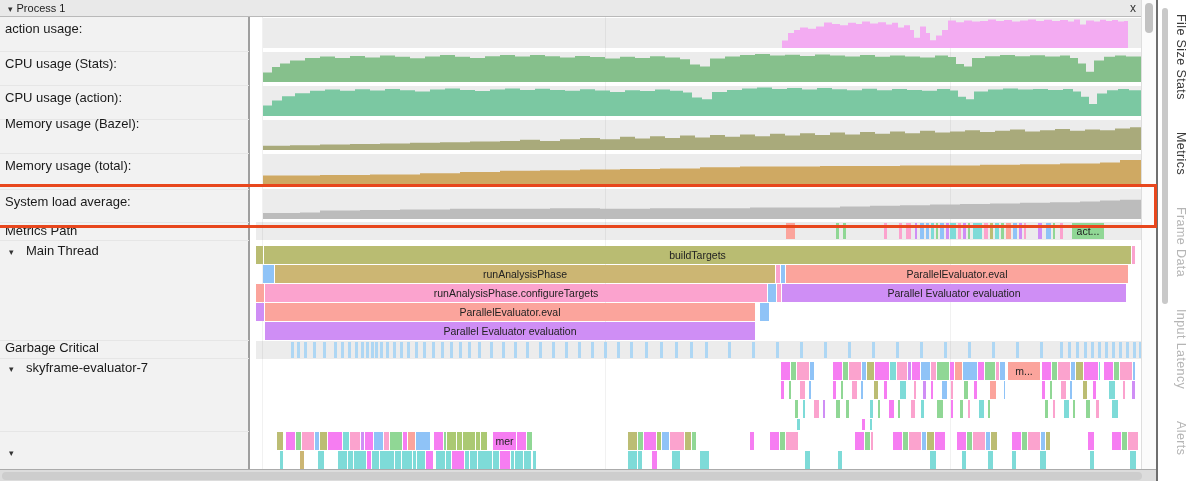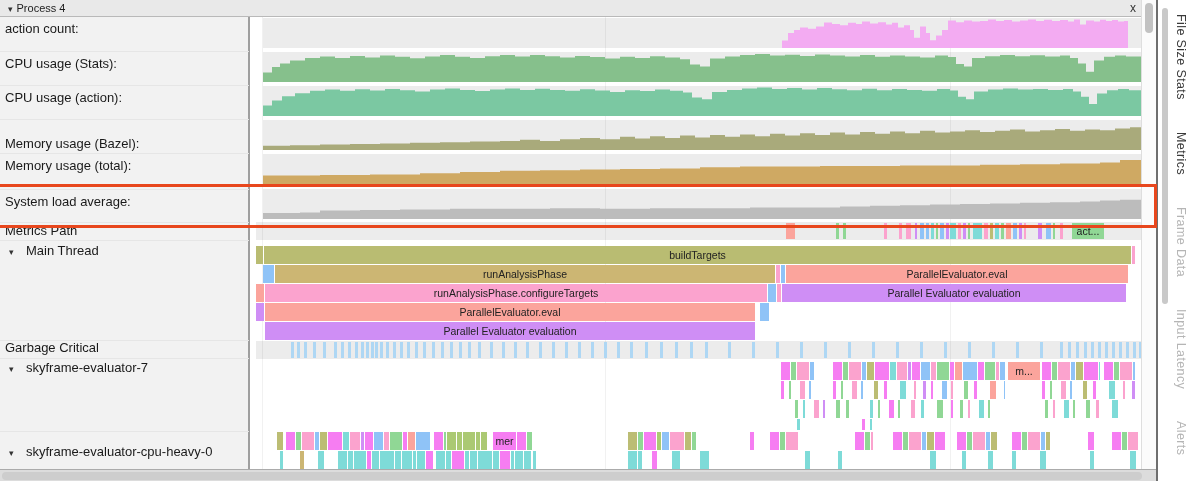--- a/index.html
+++ b/index.html
@@ -66,7 +66,7 @@
 
     <div class="proc-header">
       <div class="proc-title">
-        <span class="tri">▾</span><span>Process 4</span>
+        <span class="tri">▾</span><span>Process 1</span>
       </div>
       <div class="proc-close">x</div>
     </div>

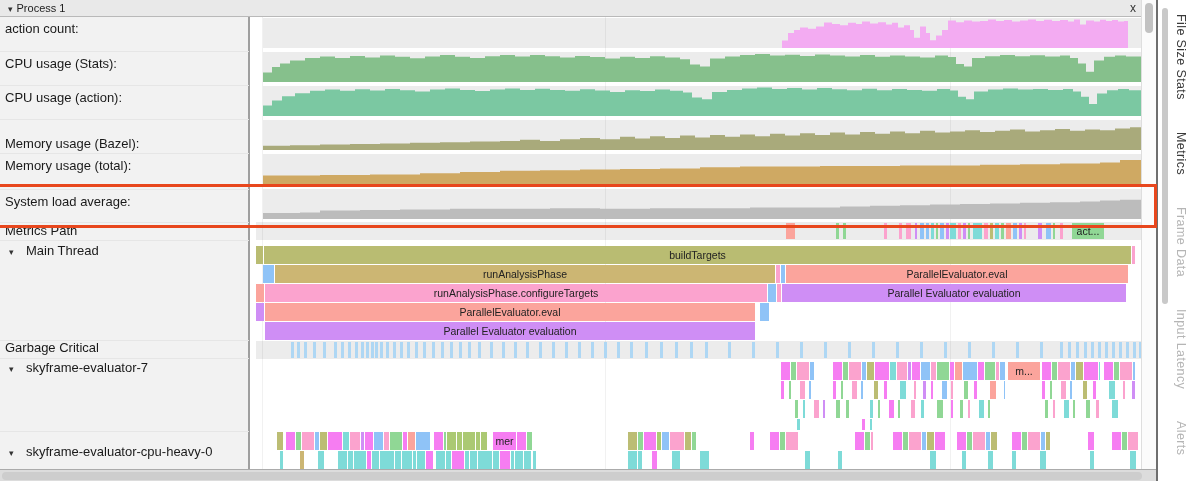--- a/index.html
+++ b/index.html
@@ -84,7 +84,7 @@
         <div class="col-sep" style="top:414px"></div>
     </div>
 
-    <div class="row-label" style="top:21px">action count:</div>
+    <div class="row-label" style="top:21px">action usage:</div>
     <div class="row-label" style="top:56px">CPU usage (Stats):</div>
     <div class="row-label" style="top:90px">CPU usage (action):</div>
     <div class="row-label" style="top:136px">Memory usage (Bazel):</div>

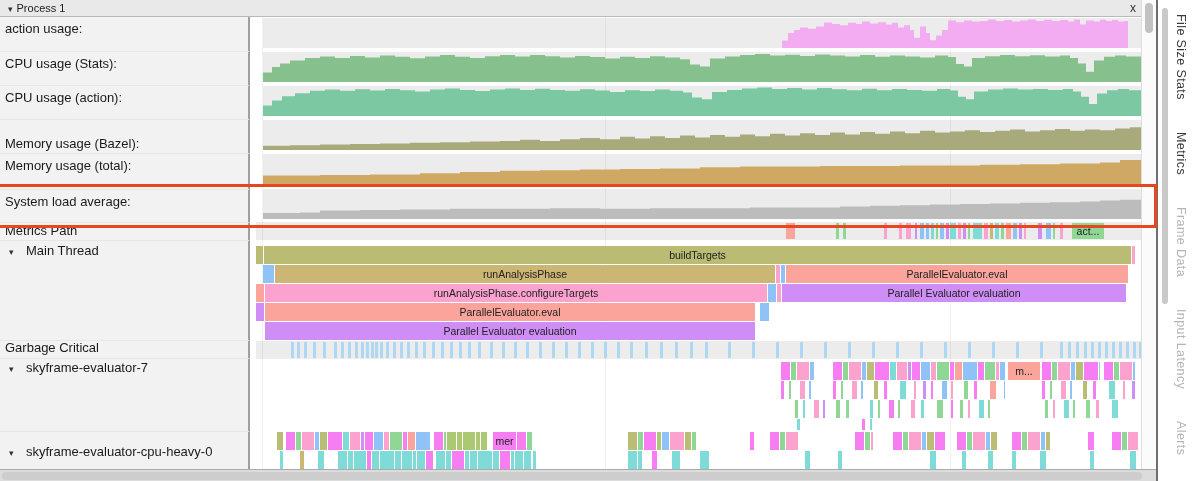--- a/index.html
+++ b/index.html
@@ -87,7 +87,7 @@
     <div class="row-label" style="top:21px">action usage:</div>
     <div class="row-label" style="top:56px">CPU usage (Stats):</div>
     <div class="row-label" style="top:90px">CPU usage (action):</div>
-    <div class="row-label" style="top:136px">Memory usage (Bazel):</div>
+    <div class="row-label" style="top:116px">Memory usage (Bazel):</div>
     <div class="row-label" style="top:158px">Memory usage (total):</div>
     <div class="row-label" style="top:194px">System load average:</div>
     <div class="row-label" style="top:223px">Metrics Path</div>

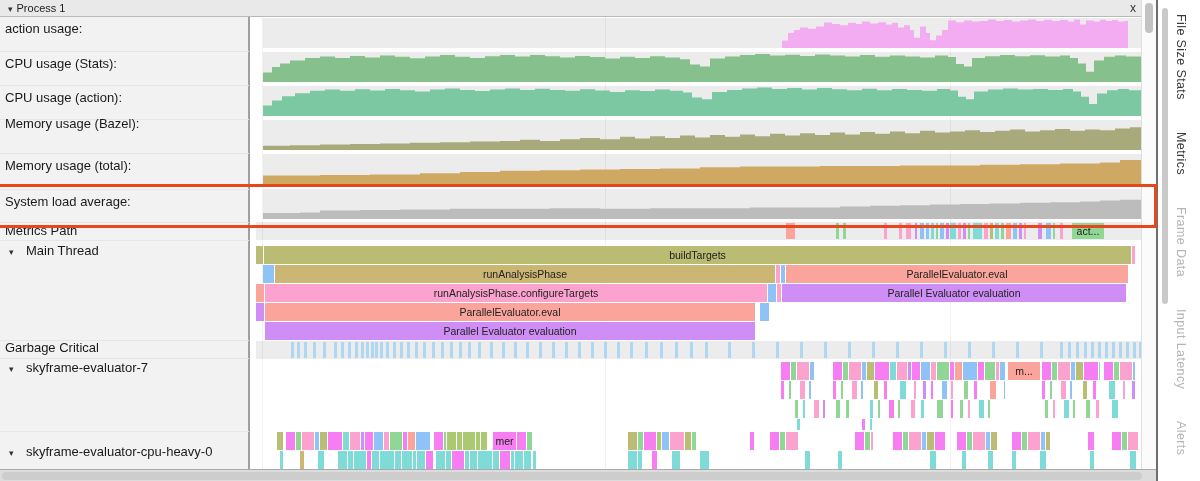--- a/index.html
+++ b/index.html
@@ -97,7 +97,6 @@
     <div class="row-arrow" style="top:364px">▾</div>
     <div class="row-label thread" style="top:360px">skyframe-evaluator-7</div>
     <div class="row-arrow" style="top:448px">▾</div>
-    <div class="row-label thread" style="top:444px">skyframe-evaluator-cpu-heavy-0</div>
 
     <div id="charts">
         <div class="track" style="left: 263px; top: 18px; width: 878px; height: 30px;"></div>

